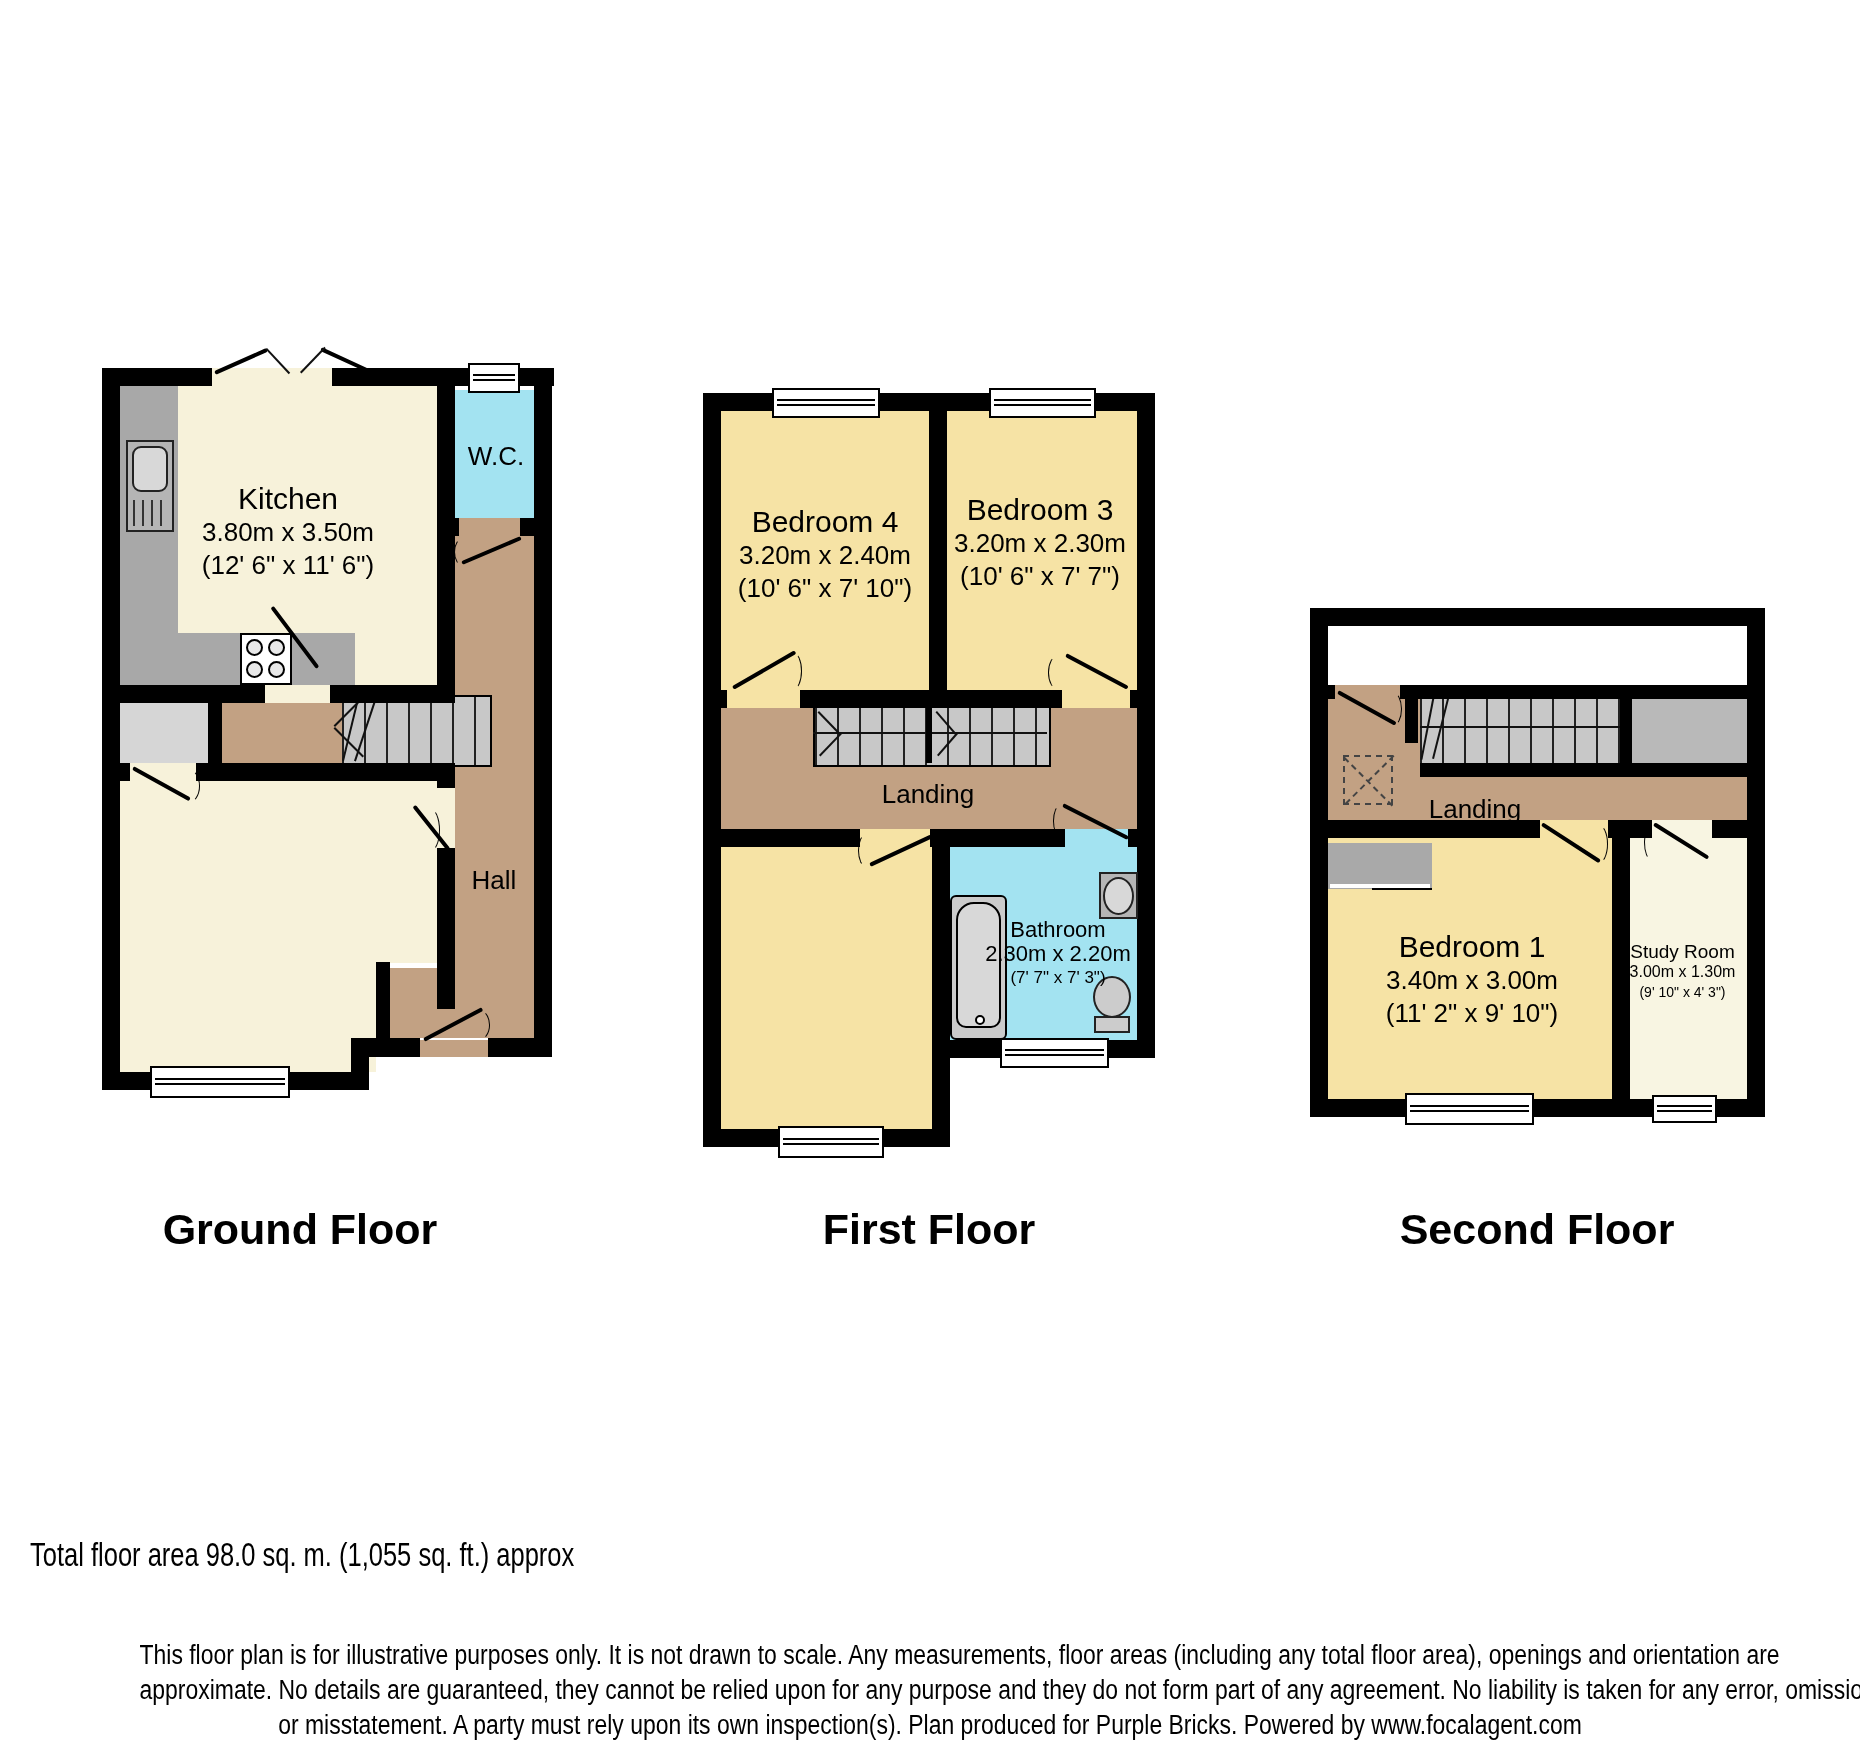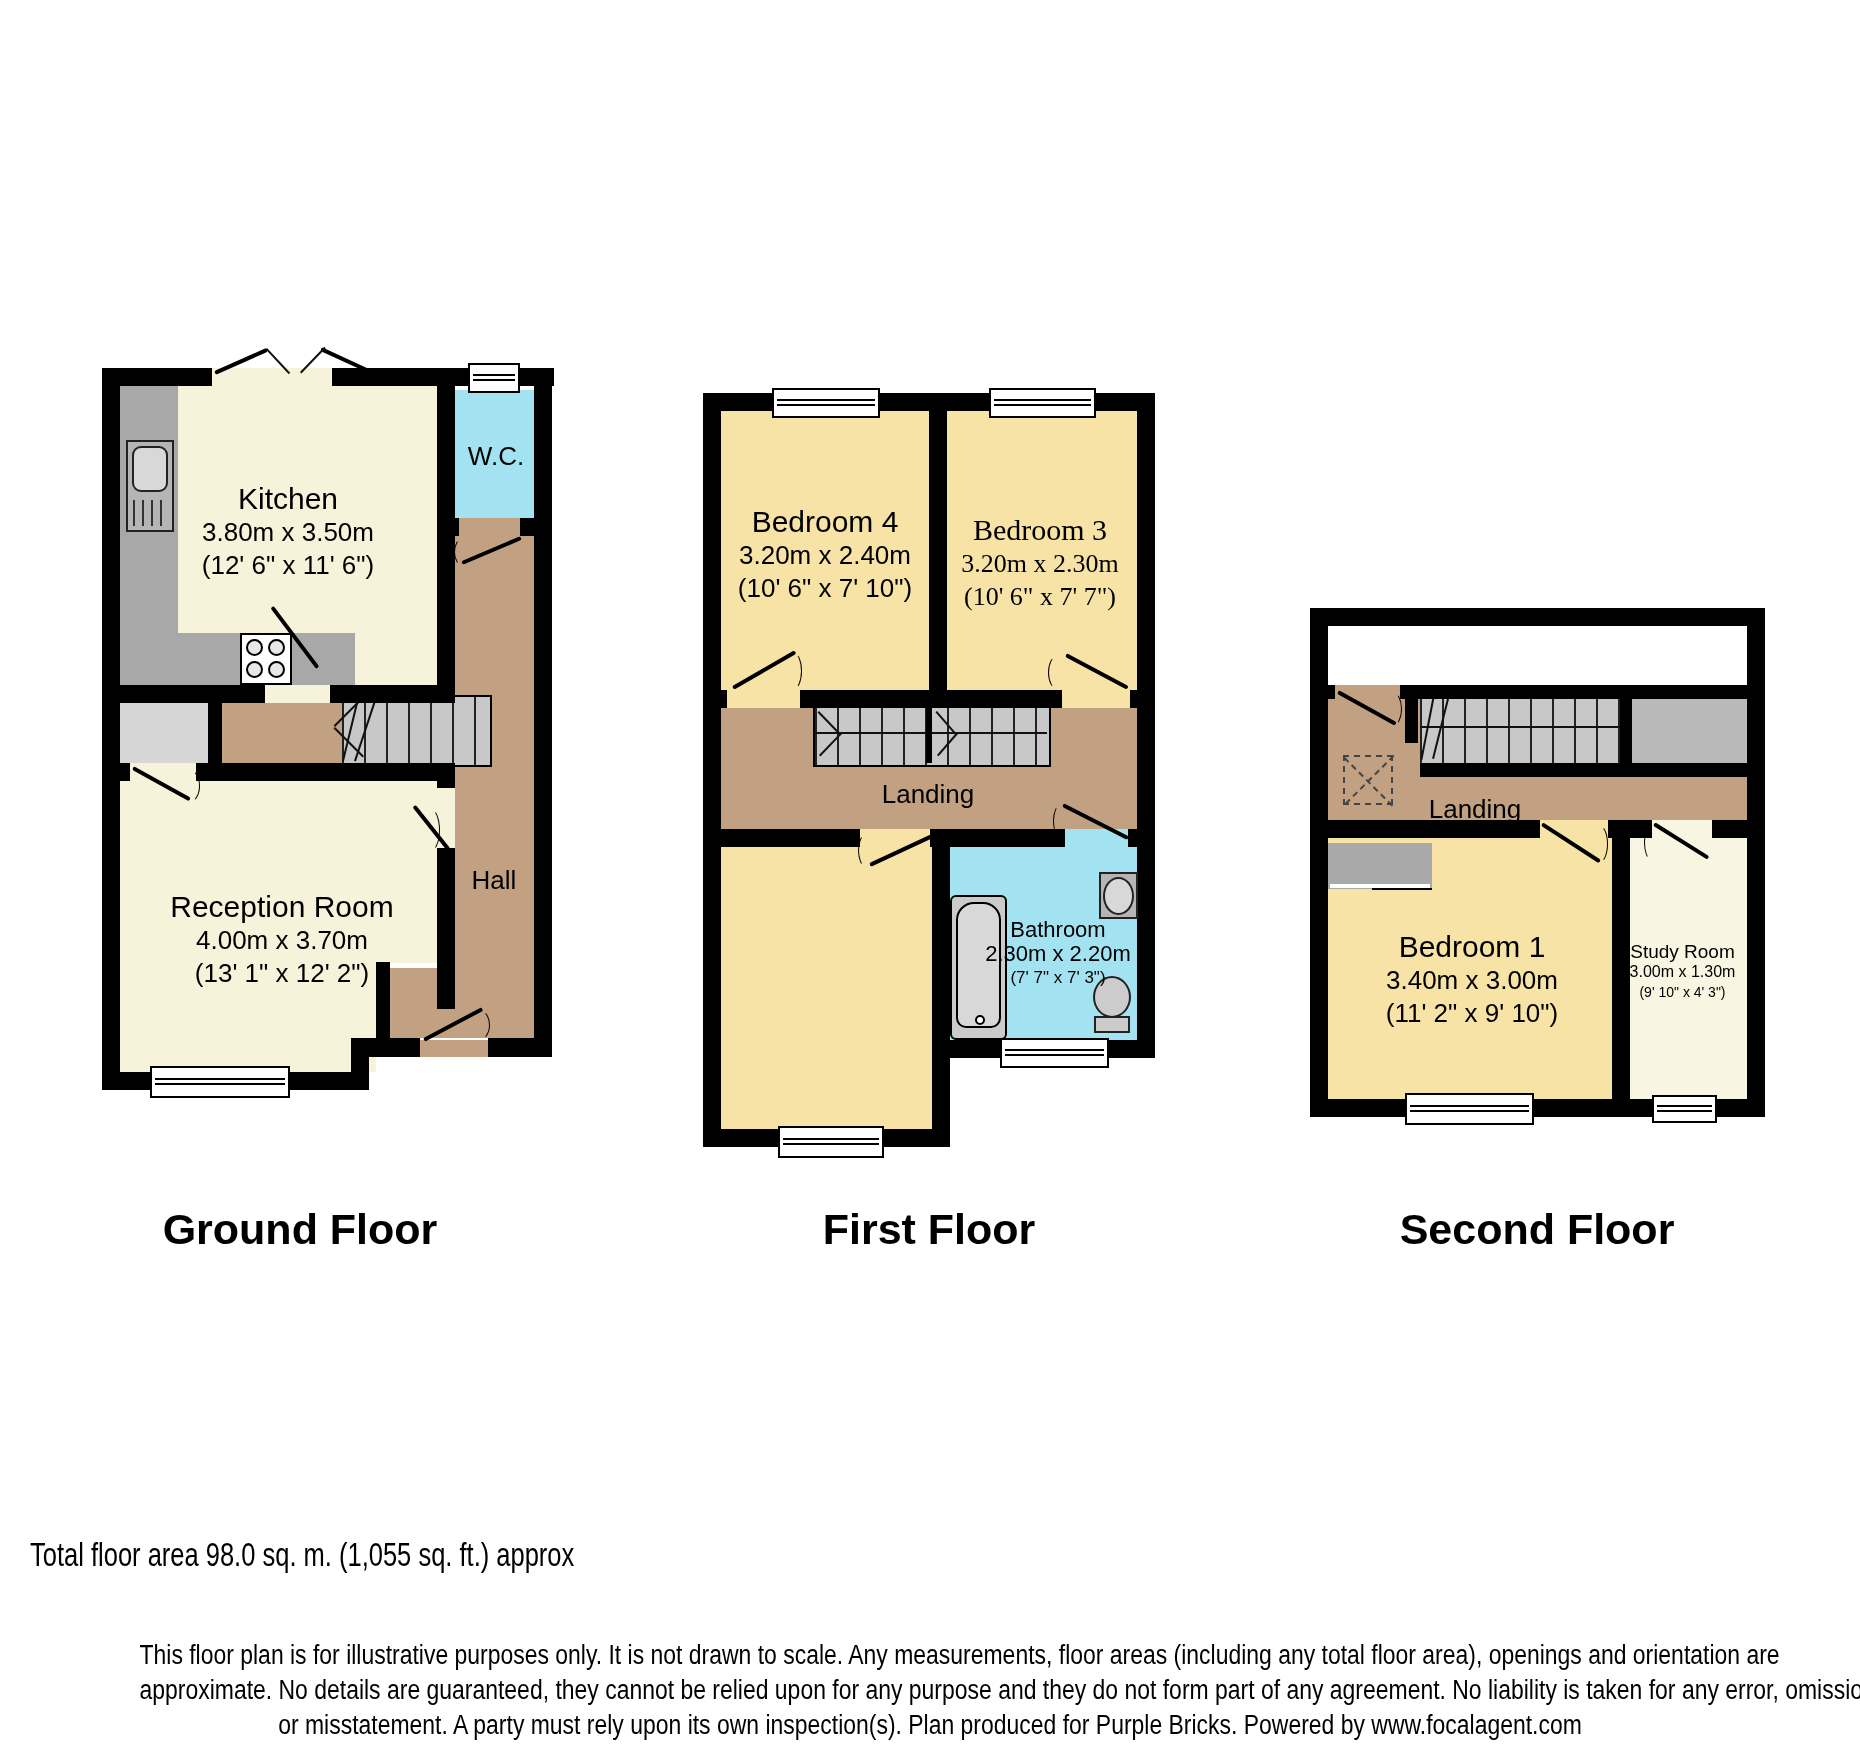--- a/index.html
+++ b/index.html
@@ -207,7 +207,7 @@
     <span class="d">3.20m x 2.40m</span>
     <span class="d">(10' 6" x 7' 10")</span>
   </div>
-  <div class="rlabel" style="left:237px;top:120px;width:200px;font-family:Liberation Serif, serif;">
+  <div class="rlabel" style="left:237px;top:100px;width:200px;">
     <span class="t">Bedroom 3</span>
     <span class="d">3.20m x 2.30m</span>
     <span class="d">(10' 6" x 7' 7")</span>

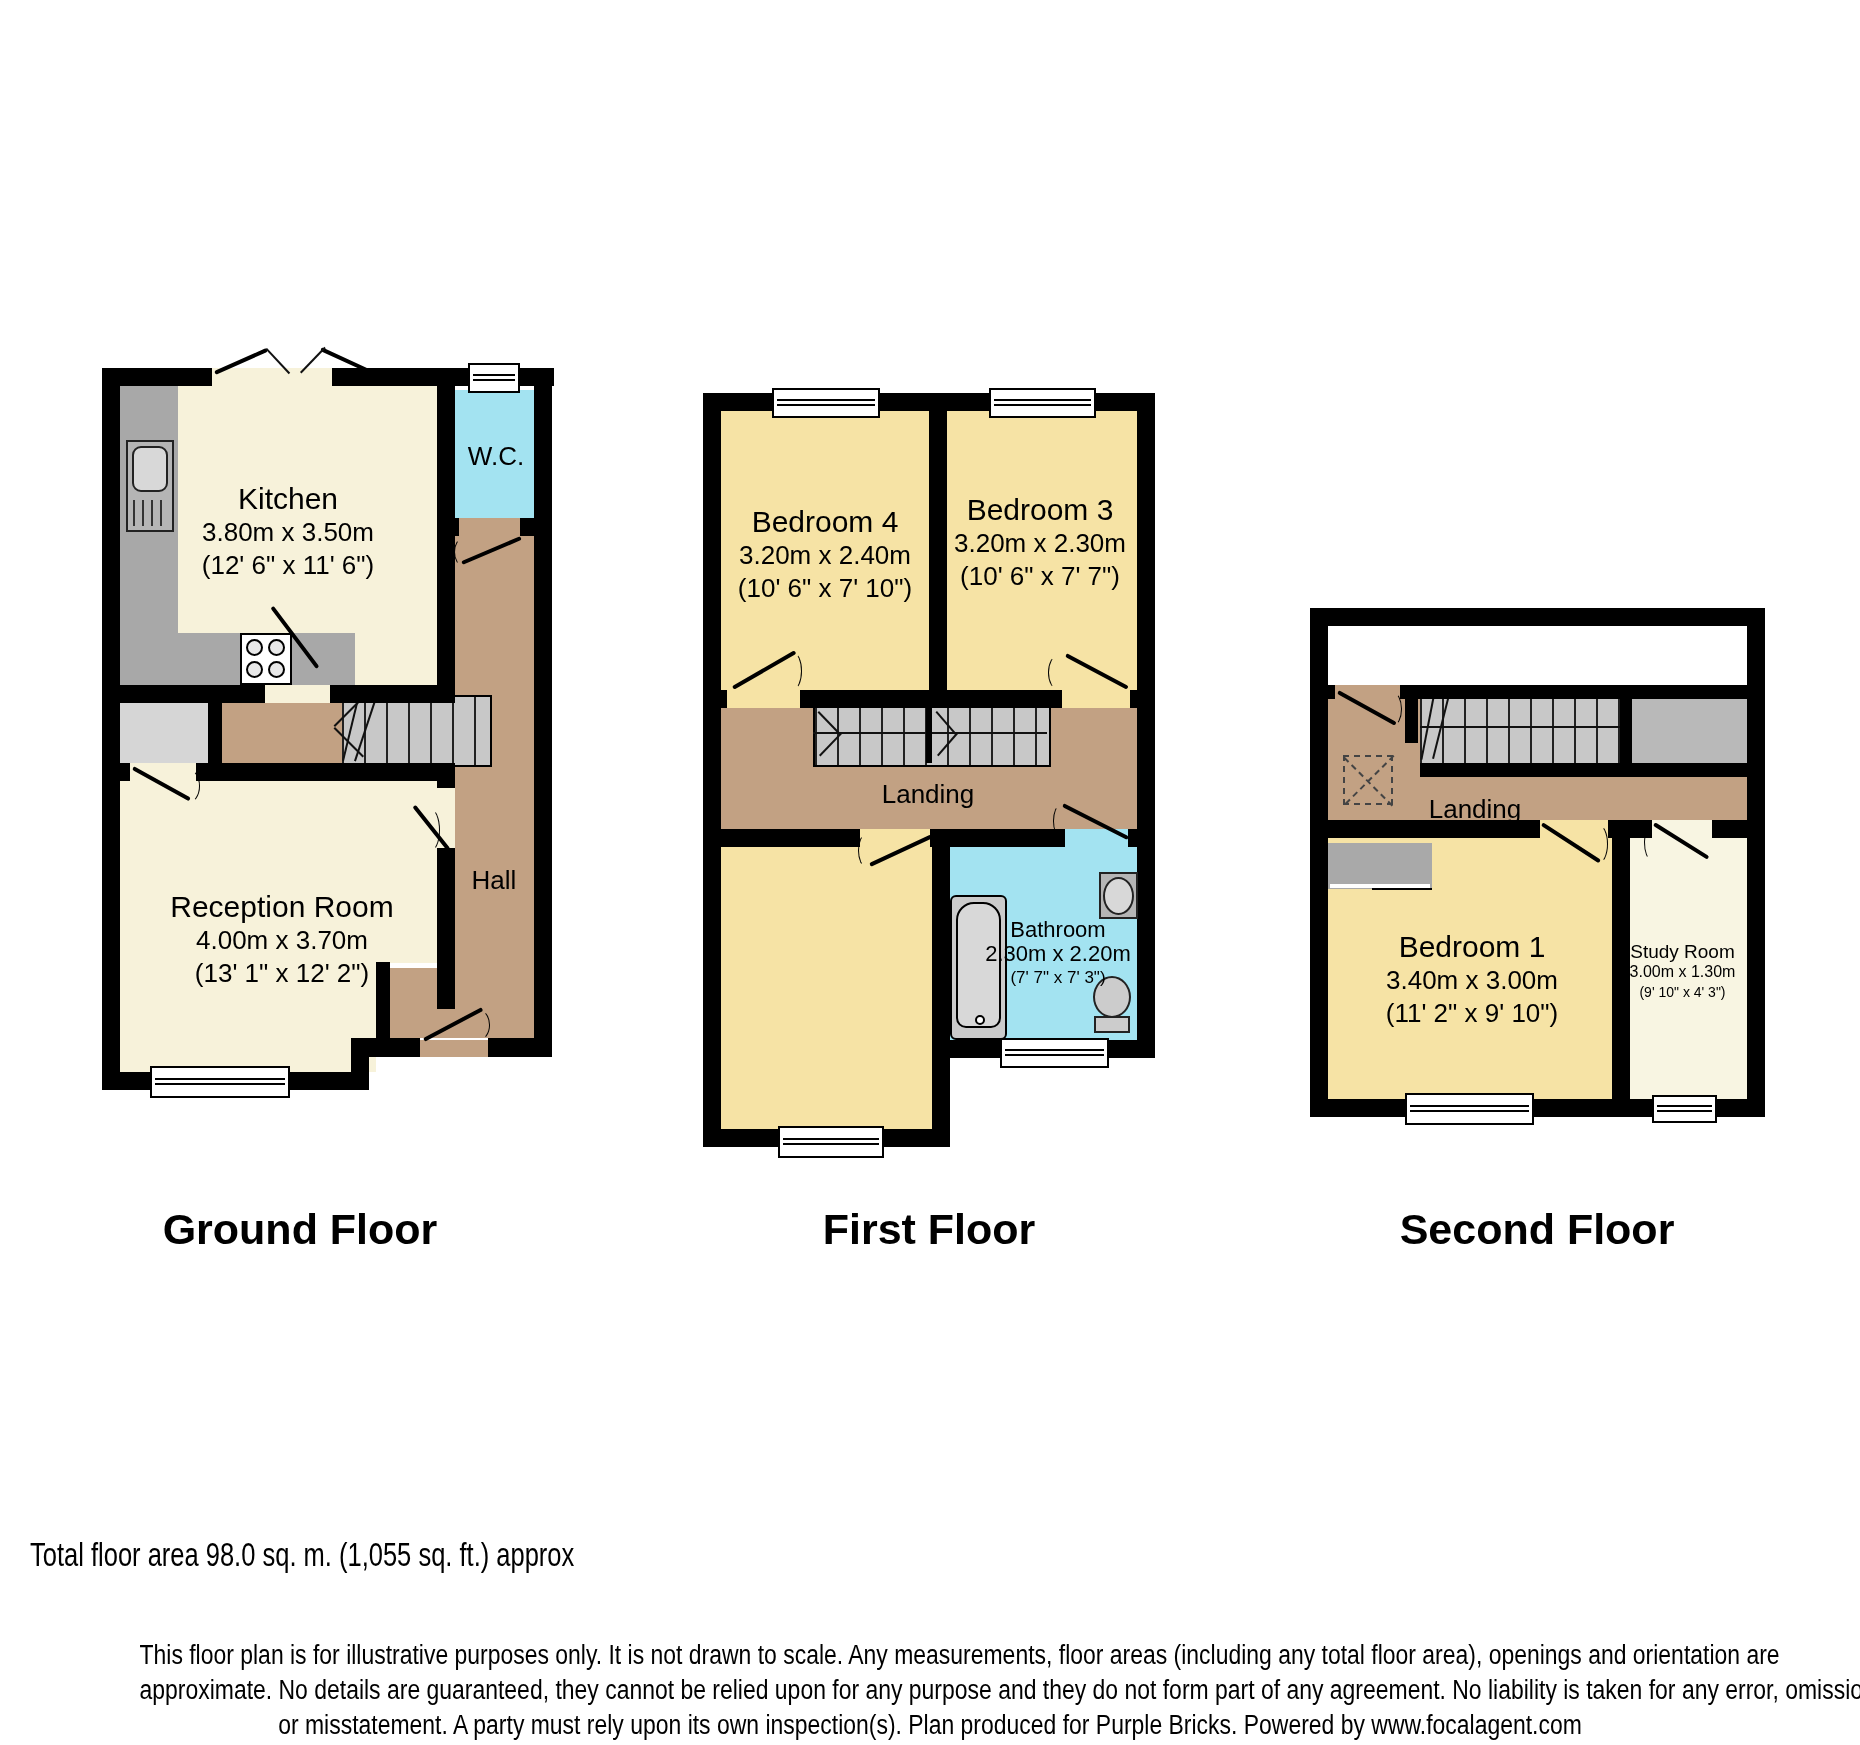--- a/index.html
+++ b/index.html
@@ -128,11 +128,6 @@
   <div class="rlabel mid" style="left:352px;top:525px;width:80px;">
     <span class="t">Hall</span>
   </div>
-  <div class="rlabel" style="left:30px;top:550px;width:300px;">
-    <span class="t">Reception Room</span>
-    <span class="d">4.00m x 3.70m</span>
-    <span class="d">(13' 1" x 12' 2")</span>
-  </div>
 </div>
 
 <div class="plan" style="left:703px;top:393px;width:464px;height:761px;">

